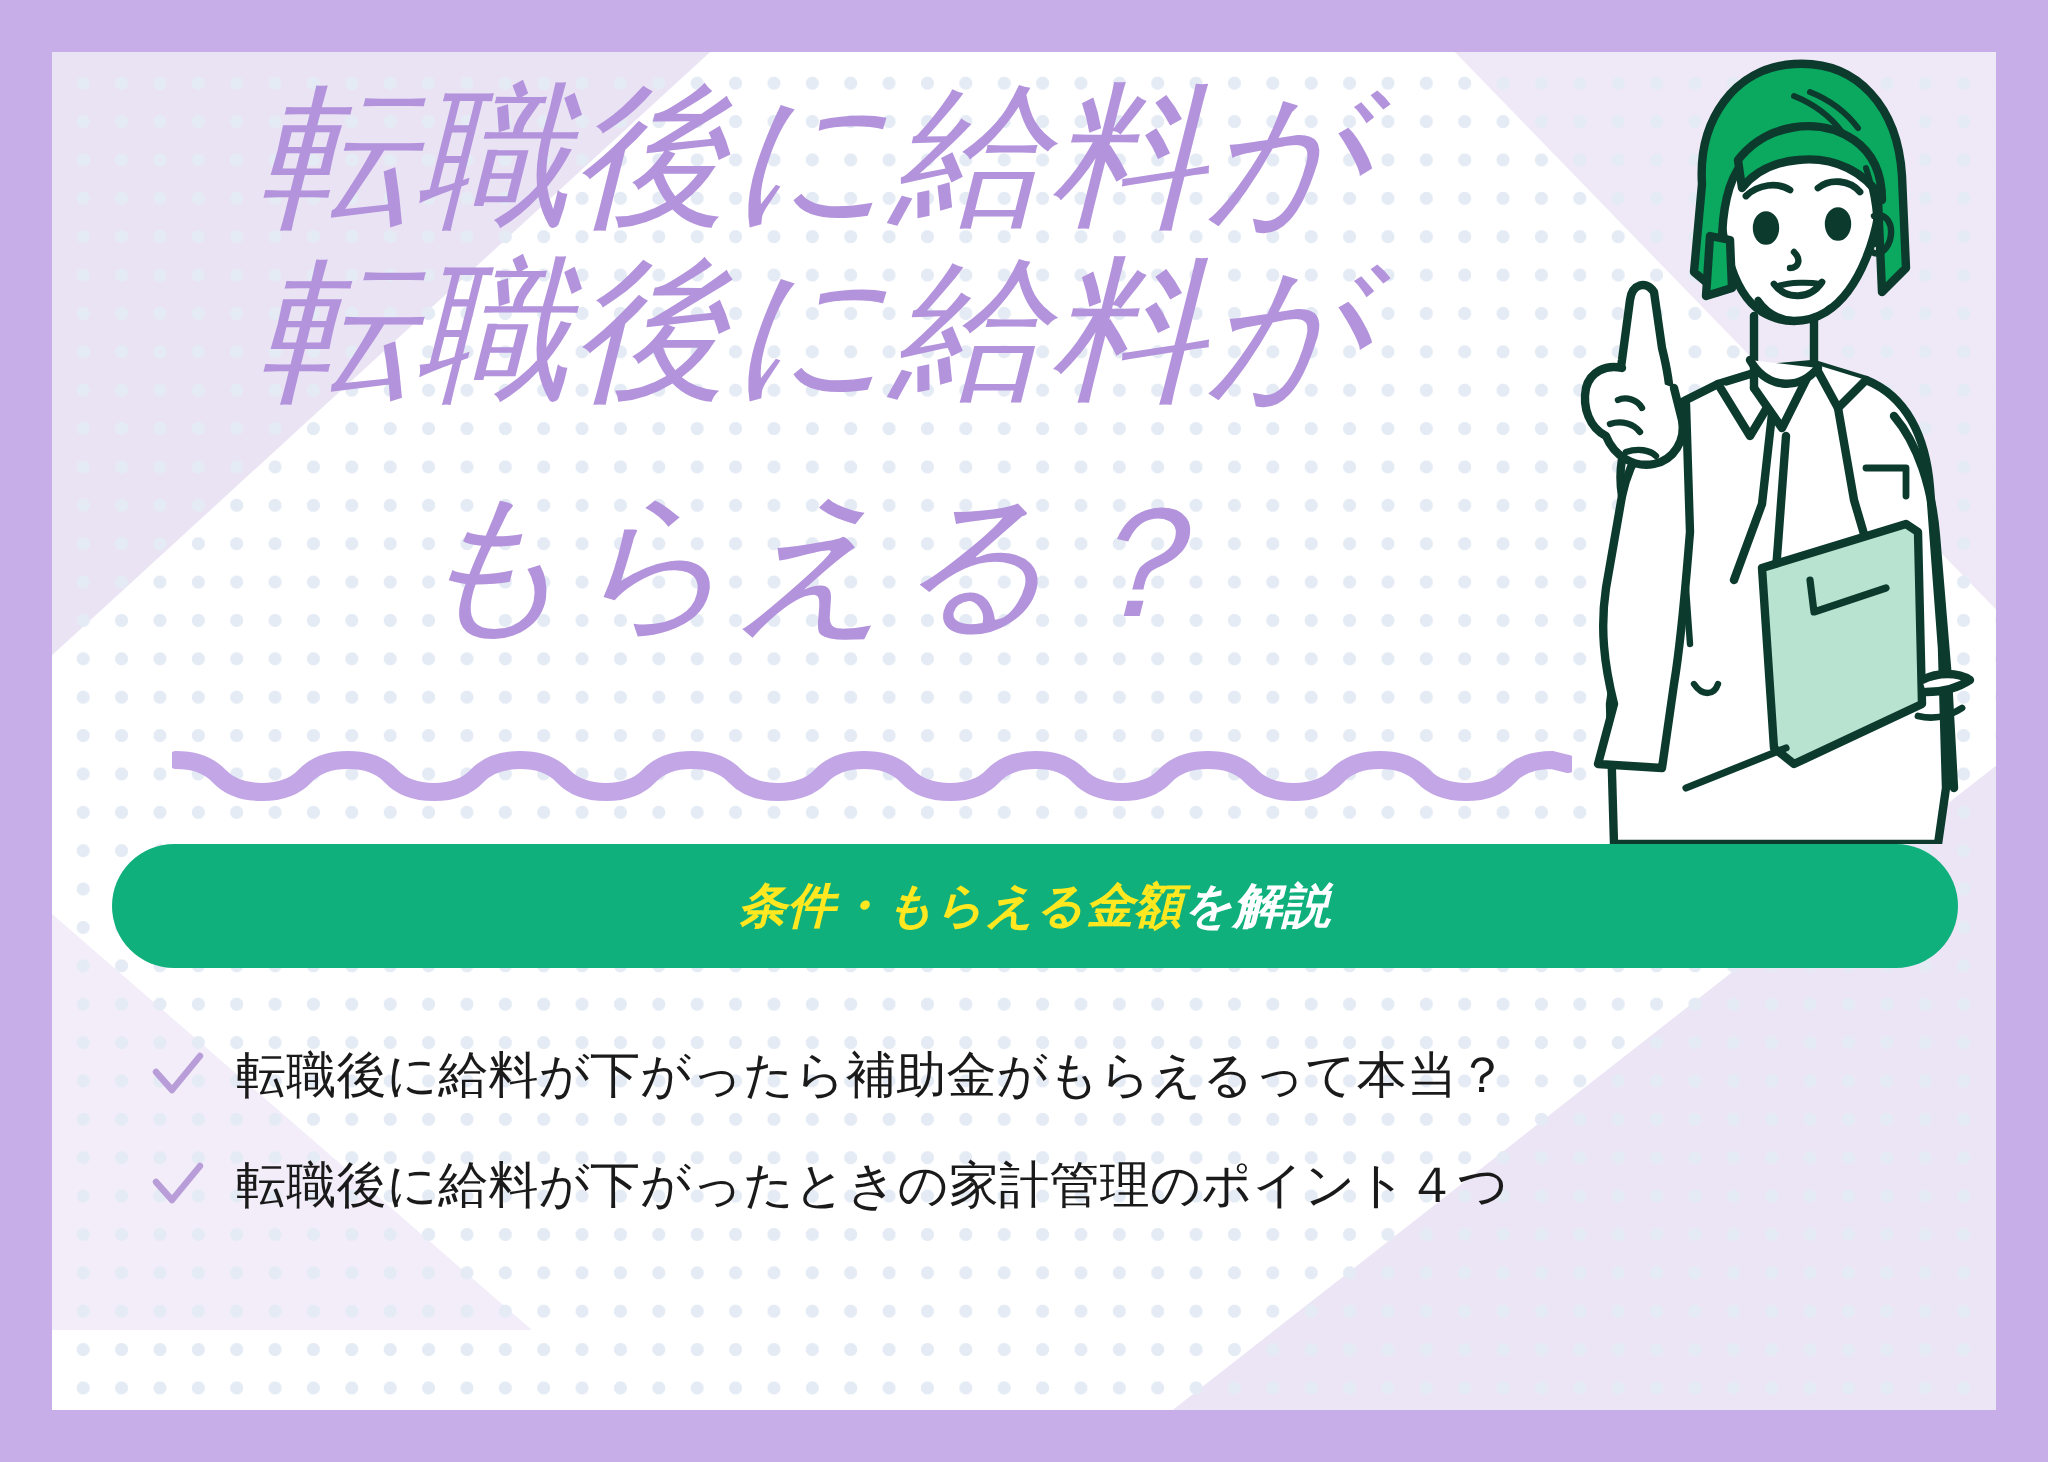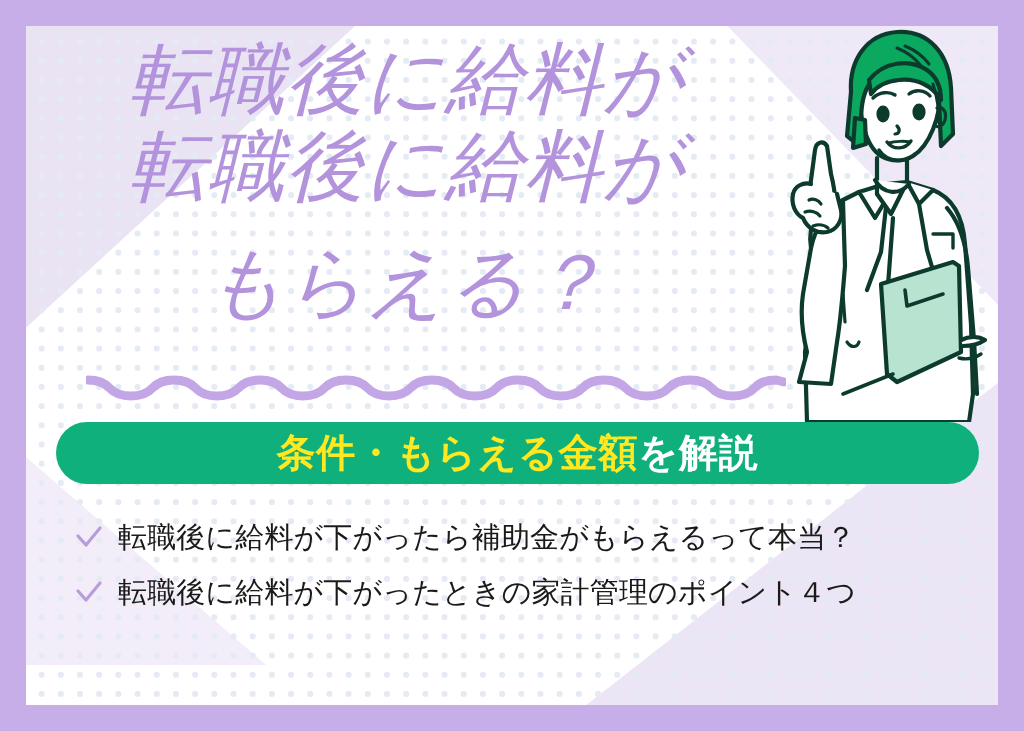--- a/index.html
+++ b/index.html
@@ -126,11 +126,12 @@
     box-sizing: border-box;
   }
   .pill-text {
-    font-size: 39px;
+    font-size: 24px;
     font-weight: bold;
     letter-spacing: 0.02em;
     white-space: nowrap;
     font-family: "DejaVu Sans", "Liberation Sans", sans-serif;
+    font-style: italic;
   }
   .pill-hl { color: #ffe81f; }
   .pill-rest { color: #ffffff; }

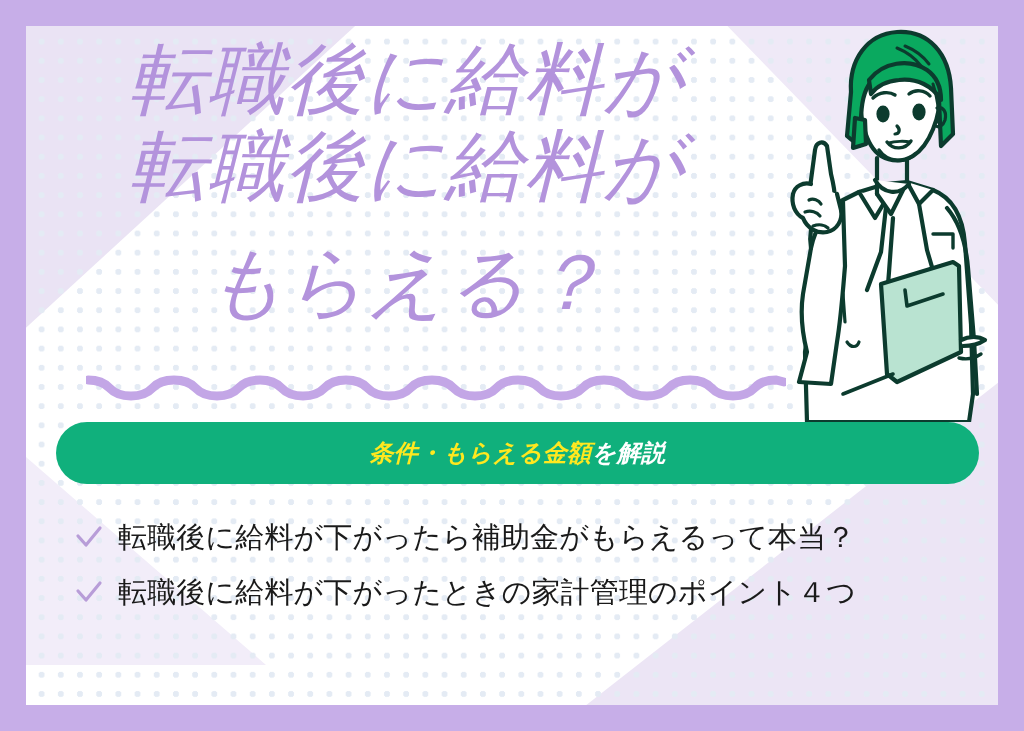--- a/index.html
+++ b/index.html
@@ -156,7 +156,7 @@
   }
   .bullet-text {
     color: #1a1a1a;
-    font-size: 29px;
+    font-size: 25px;
     letter-spacing: 0.005em;
     white-space: nowrap;
     font-family: "DejaVu Sans", "Liberation Sans", sans-serif;

